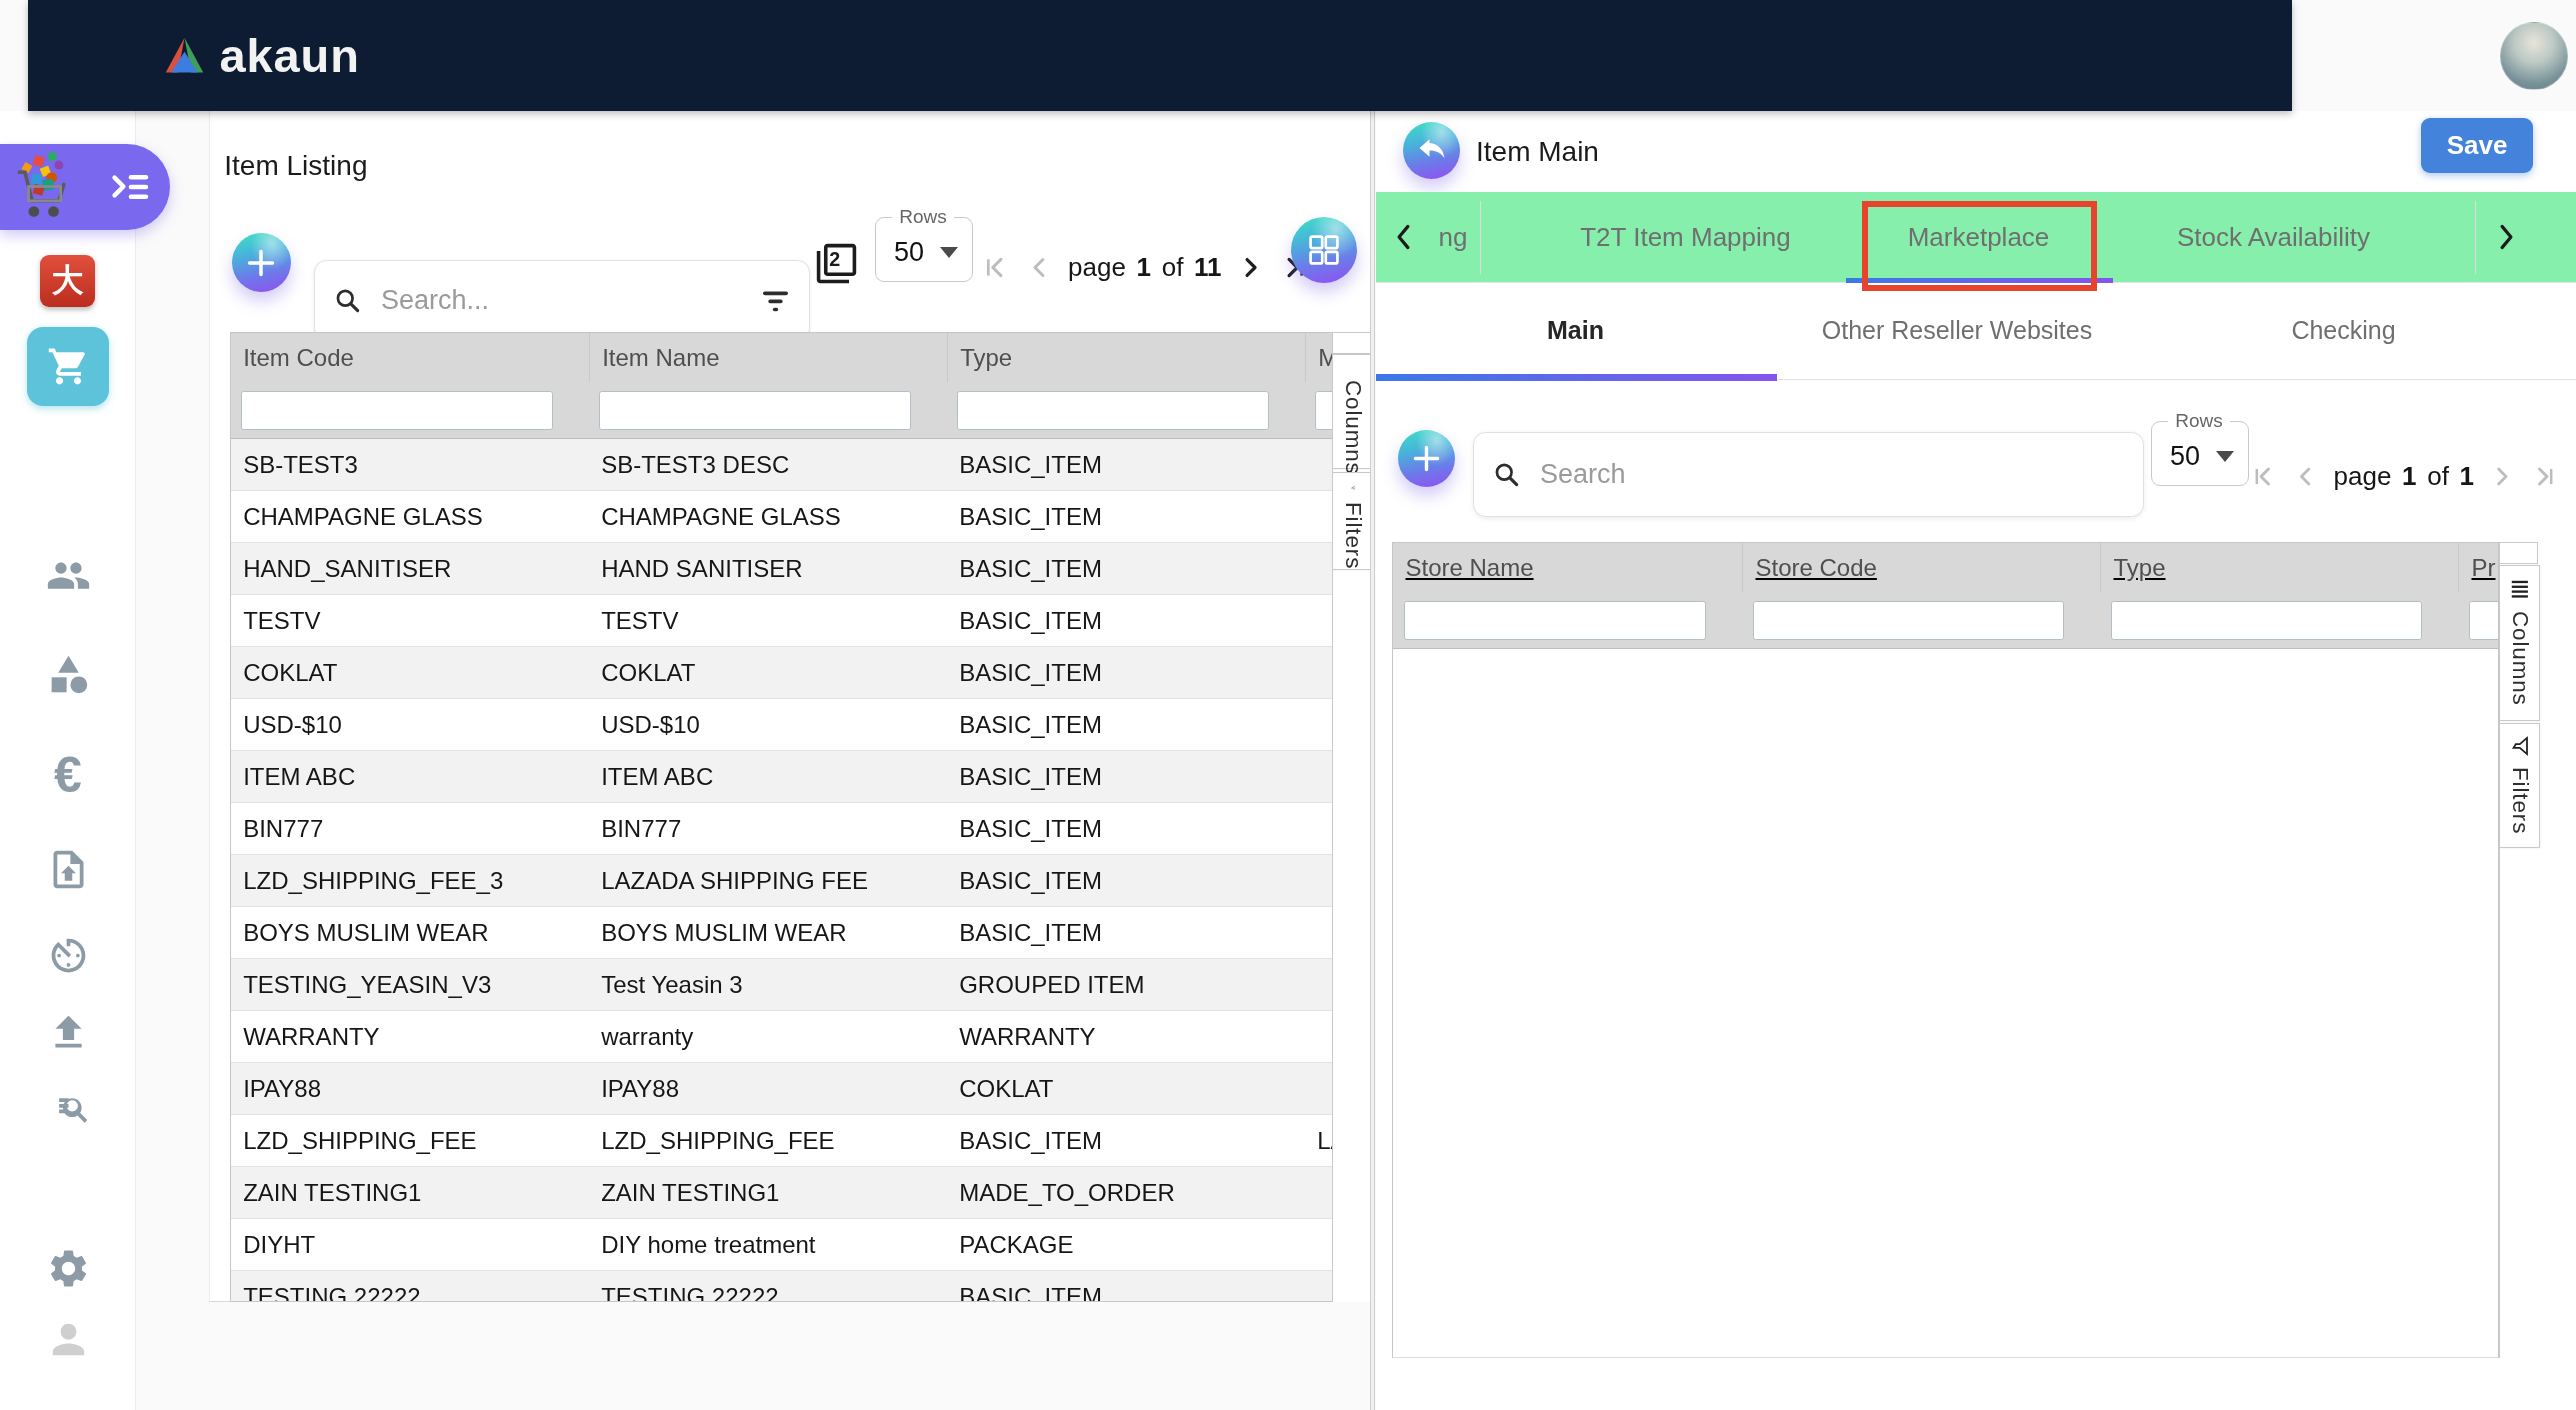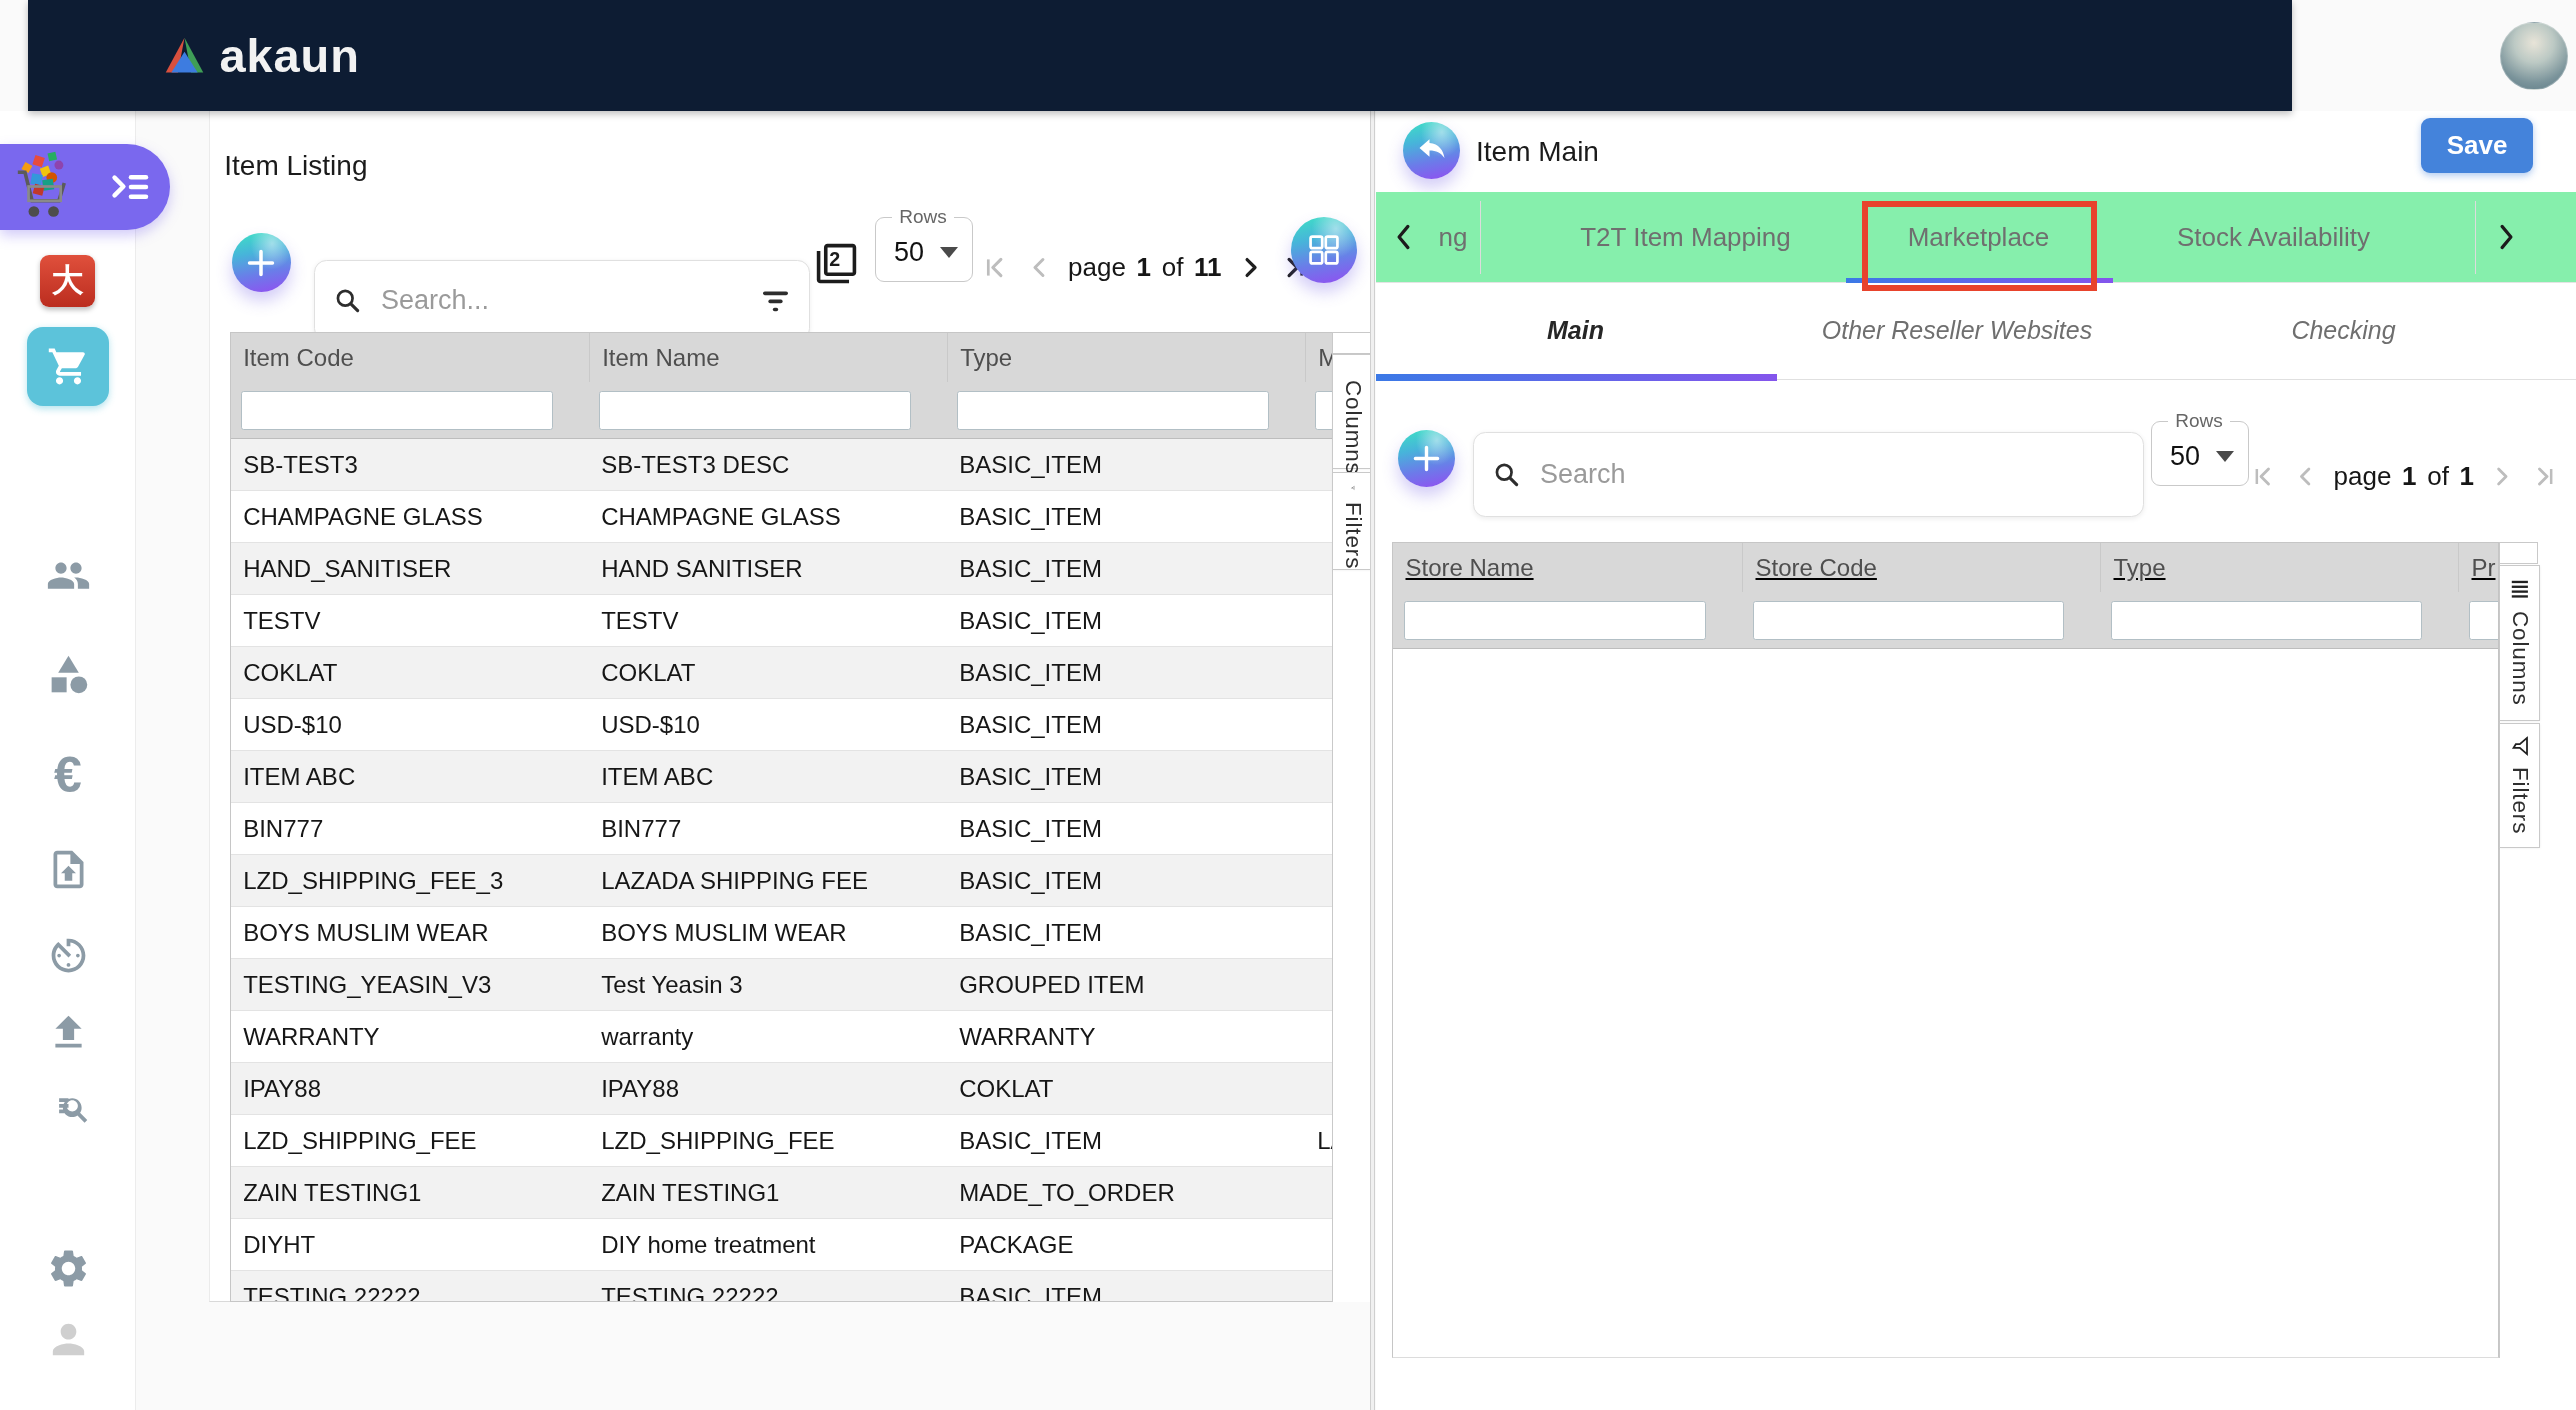--- a/index.html
+++ b/index.html
@@ -106,7 +106,7 @@
   .red-annotation { position:absolute; left:486px; top:90px; width:235px; height:90px;
                     border:6.3px solid #e8432c; z-index:40; pointer-events:none; }
 
-  .subtabbar { position:absolute; left:0; top:172px; width:1200px; height:97px; border-bottom:1.8px solid #e0e0e0; background:#fff;font-style:italic; }
+  .subtabbar { position:absolute; left:0; top:172px; width:1200px; height:97px; border-bottom:1.8px solid #e0e0e0; background:#fff; }
   .subtab { position:absolute; top:0; height:95px; display:flex; align-items:center; justify-content:center;
             font-size:25px; color:#6f6f6f; font-weight:500; cursor:pointer; }
   .subtab.active { color:#262626; font-weight:bold; }

